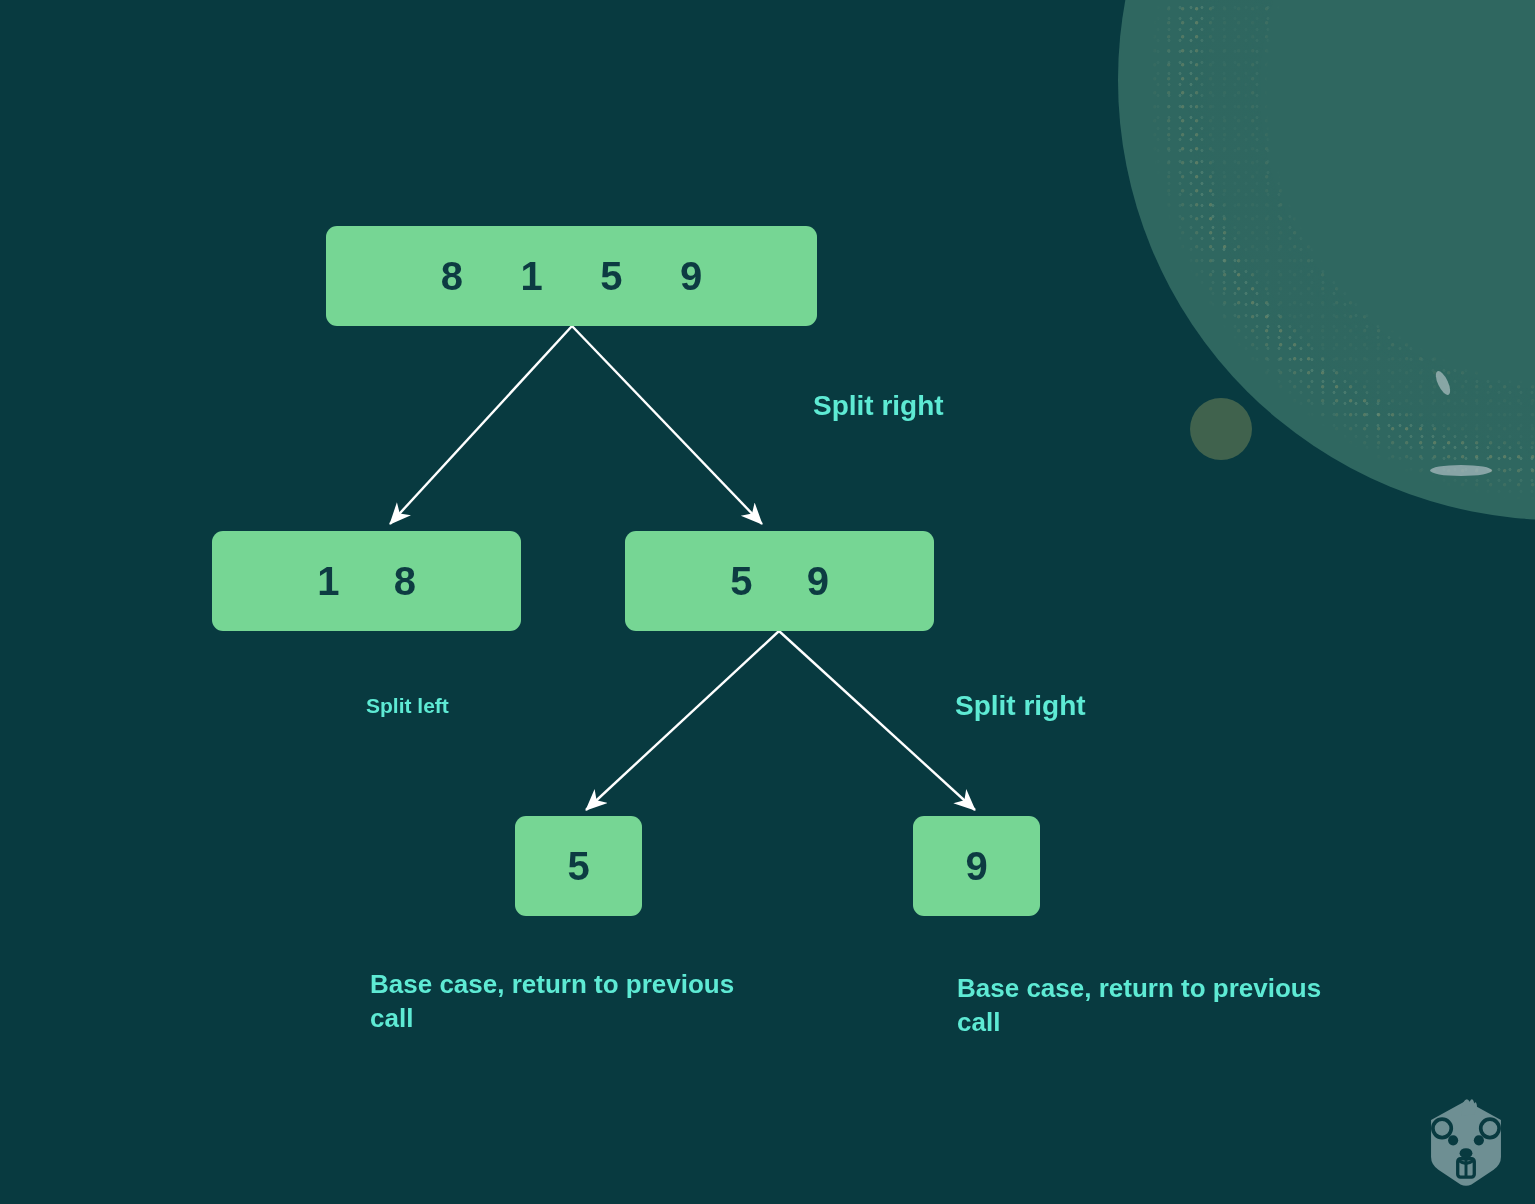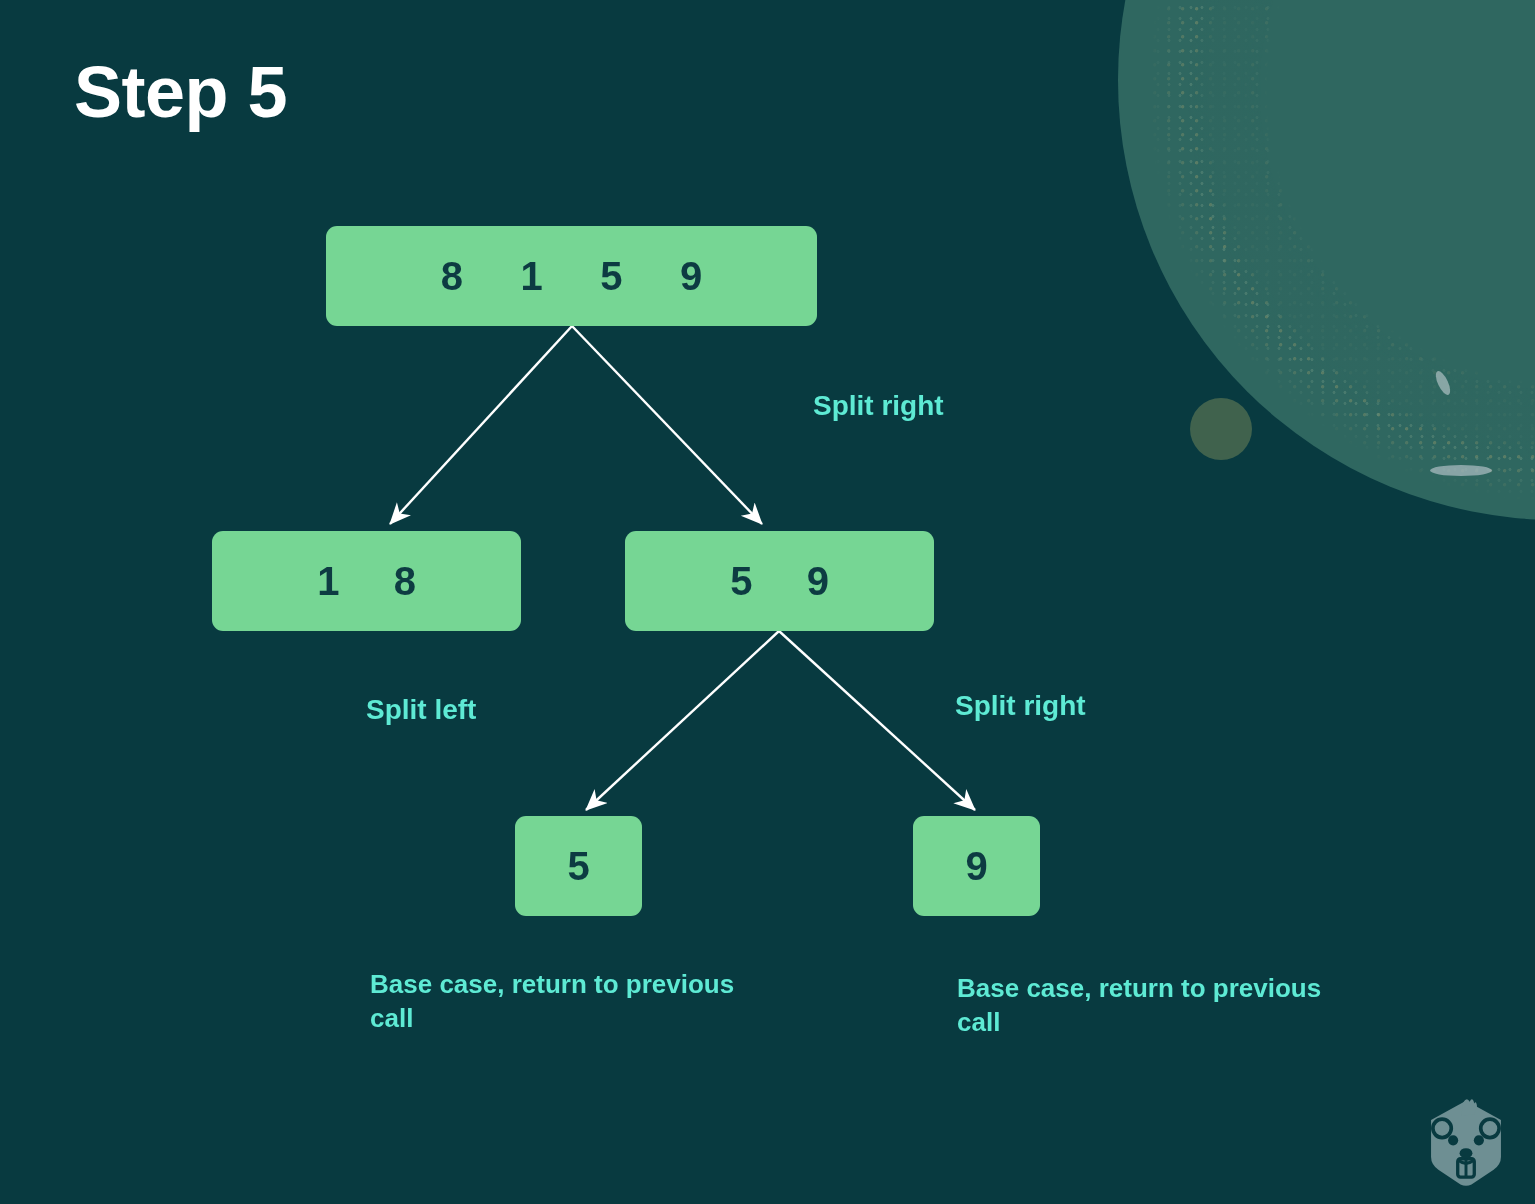--- a/index.html
+++ b/index.html
@@ -173,7 +173,6 @@
     <div class="streak-b"></div>
   </div>
 
-  <div class="title">Step 5</div>
 
   <svg class="arrows" viewBox="0 0 1535 1204">
     <defs>

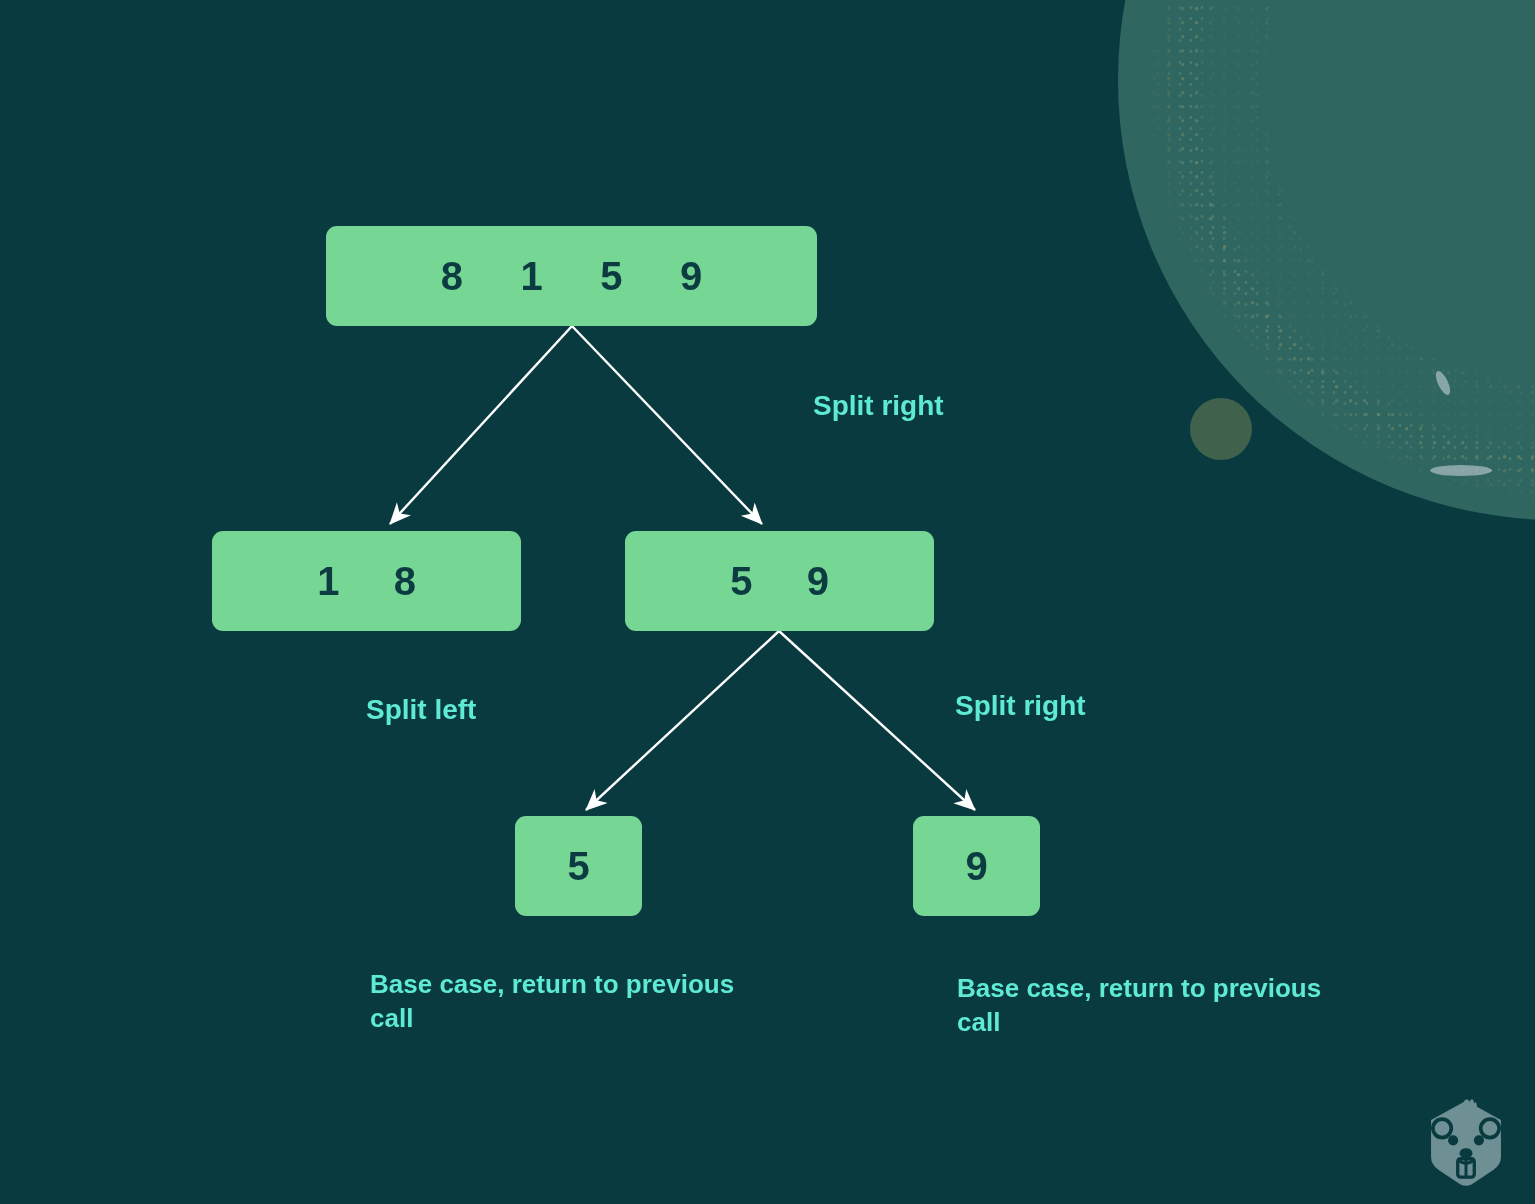--- a/index.html
+++ b/index.html
@@ -137,7 +137,7 @@
     line-height: 1.3;
   }
   .note.split-right-1 { left: 813px; top: 388px; font-size: 28px; }
-  .note.split-left-1  { left: 366px; top: 692px; font-size: 28px; }
+  .note.split-left-1  { left: 366px; top: 692px; font-size: 21px; }
   .note.split-right-2 { left: 955px; top: 688px; font-size: 28px; }
   .note.base-left  { left: 370px; top: 968px; font-size: 26px; width: 380px; }
   .note.base-right { left: 957px; top: 972px; font-size: 26px; width: 380px; }

